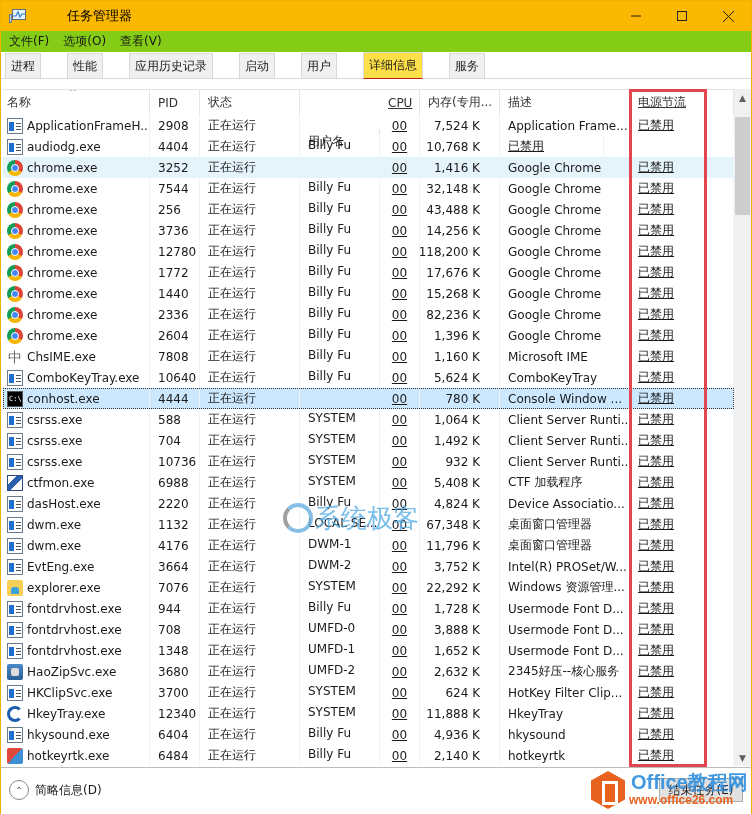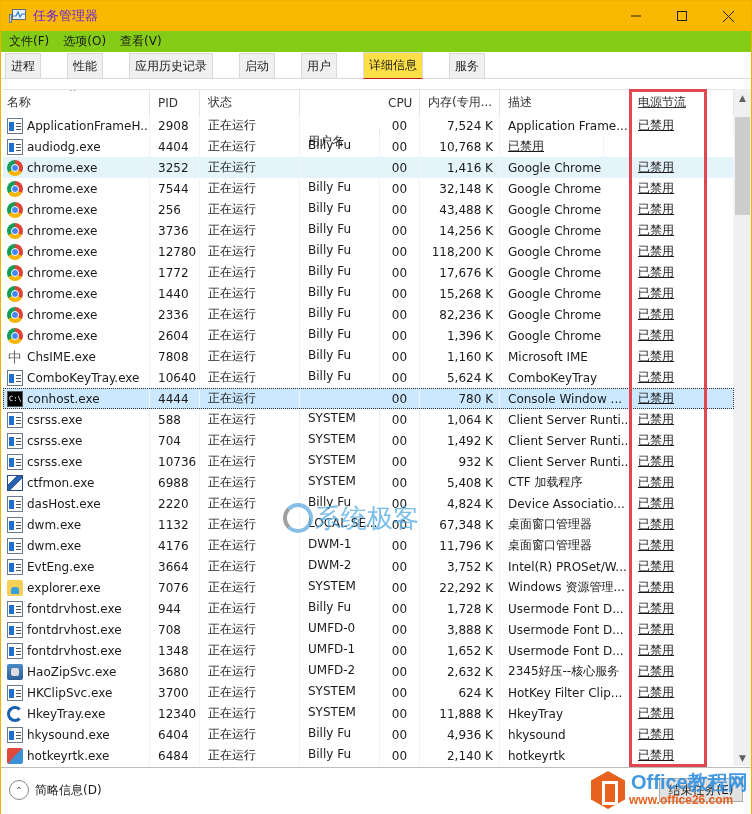--- a/index.html
+++ b/index.html
@@ -11,7 +11,7 @@
   .app-icon .scr { position: absolute; left: 3px; top: 0; width: 14px; height: 11px; border: 1px solid #5a6b7a; background: #e8f2fb; }
   .app-icon .scr svg { position: absolute; left: 0; top: 0; }
   .app-icon .base { position: absolute; left: 0; top: 5px; width: 3px; height: 9px; border: 1px solid #6d7b88; background: #c7d0d9; }
-  .title { font-size: 13px; color: #6d28d9; }
+  .title { font-size: 13px; color: #000000; margin-left: 34px; }
   .win-controls { position: absolute; right: 0; top: 0; height: 30px; display: flex; }
   .win-btn { width: 46px; height: 30px; display: flex; align-items: center; justify-content: center; }
   .menubar { position: absolute; left: 0; top: 30px; width: 750px; height: 21px; display: flex; align-items: center; background: #84cc16; }

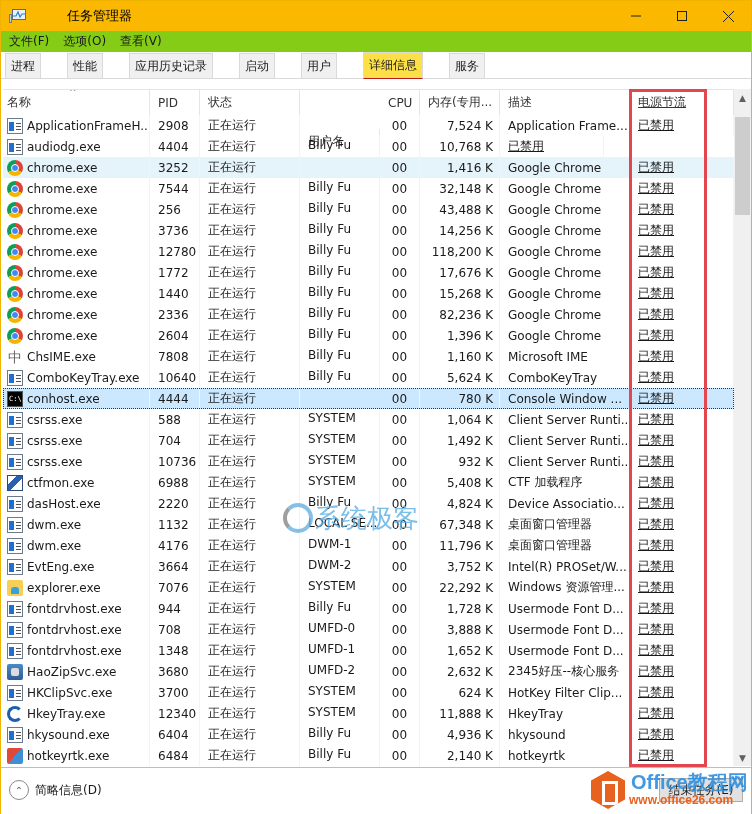--- a/index.html
+++ b/index.html
@@ -33,7 +33,7 @@
   .c-pid { width: 50px; }
   .c-status { width: 100px; }
   .c-user { width: 80px; margin-top: 39px; }
-  .c-cpu { width: 40px; }
+  .c-cpu { width: 40px; text-decoration: underline; }
   .c-mem { width: 80px; }
   .c-desc { width: 130px; }
   .c-power { width: 104px; text-decoration: underline; }

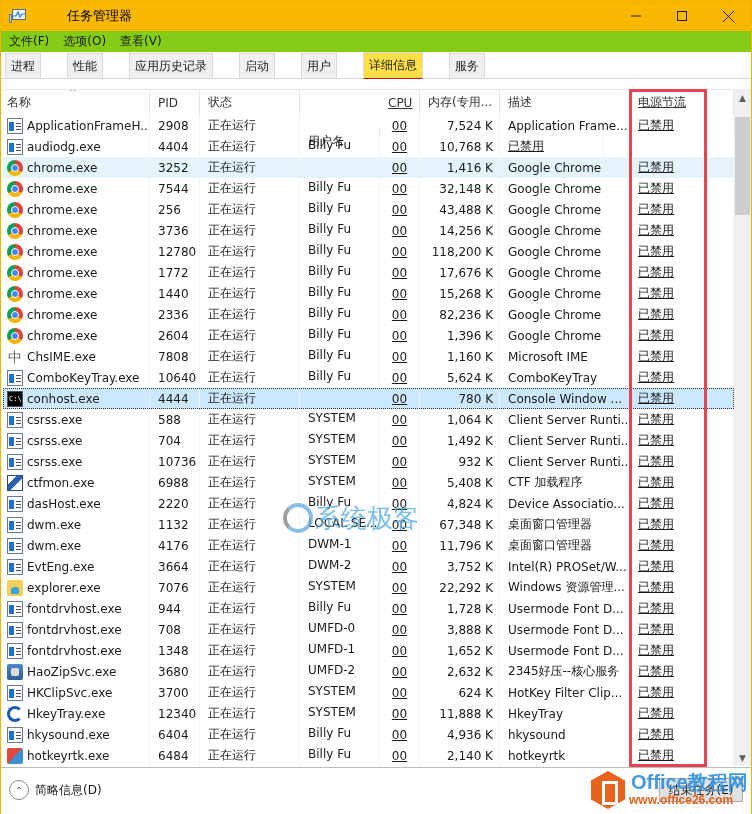--- a/index.html
+++ b/index.html
@@ -27,7 +27,7 @@
   .row.hover { background: #e5f3fb; }
   .row.selected { background: #cce8ff; outline: 1px dotted #333; outline-offset: -1px; }
   .cell { height: 21px; display: flex; align-items: center; padding-left: 8px; white-space: nowrap; overflow: hidden; font-size: 12px; border-right: 1px solid #eef4fb; }
-  .cell.num { justify-content: flex-end; padding-right: 6px; padding-left: 0; }
+  .cell.num { justify-content: flex-end; padding-right: 19px; padding-left: 0; }
   .cell.cpu { justify-content: center; padding-left: 0; }
   .c-name { width: 147px; padding-left: 4px; }
   .c-pid { width: 50px; }

